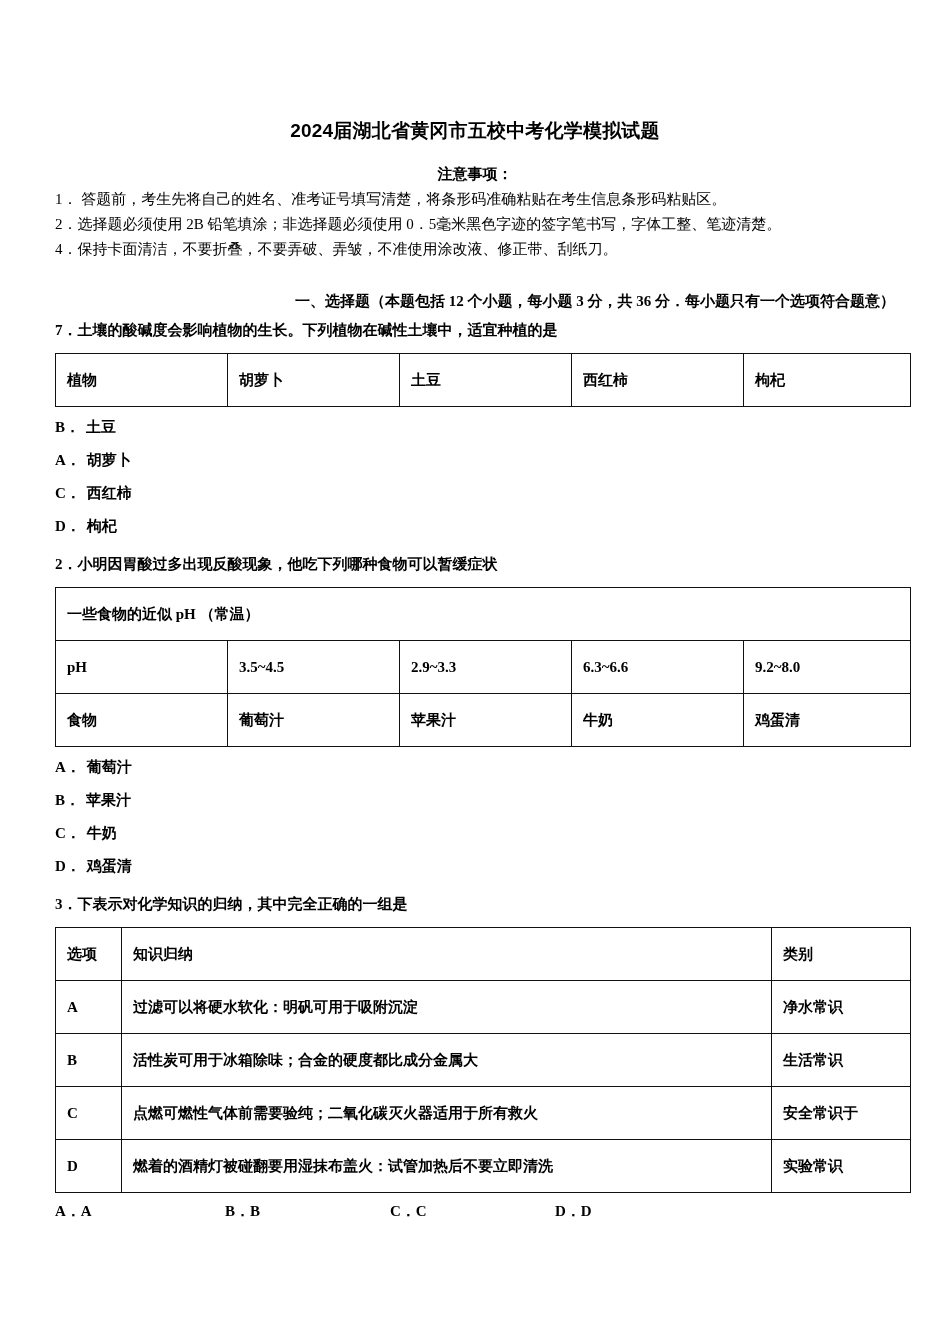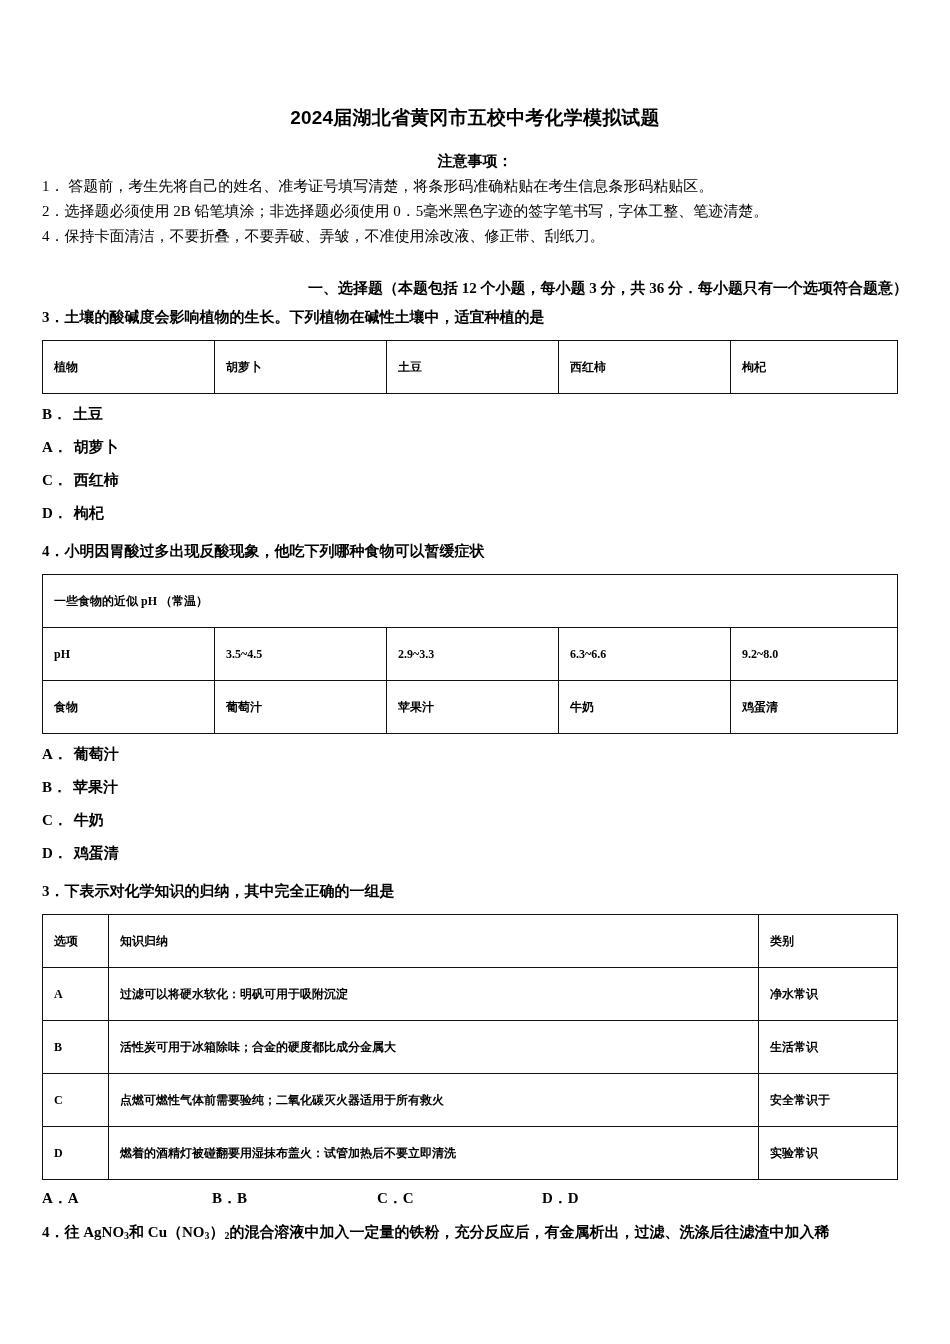--- a/index.html
+++ b/index.html
@@ -19,7 +19,7 @@
     position: relative;
     width: 950px;
     height: 1344px;
-    padding: 0;
+    padding: 13px;
     box-sizing: border-box;
   }
   .doc-title {

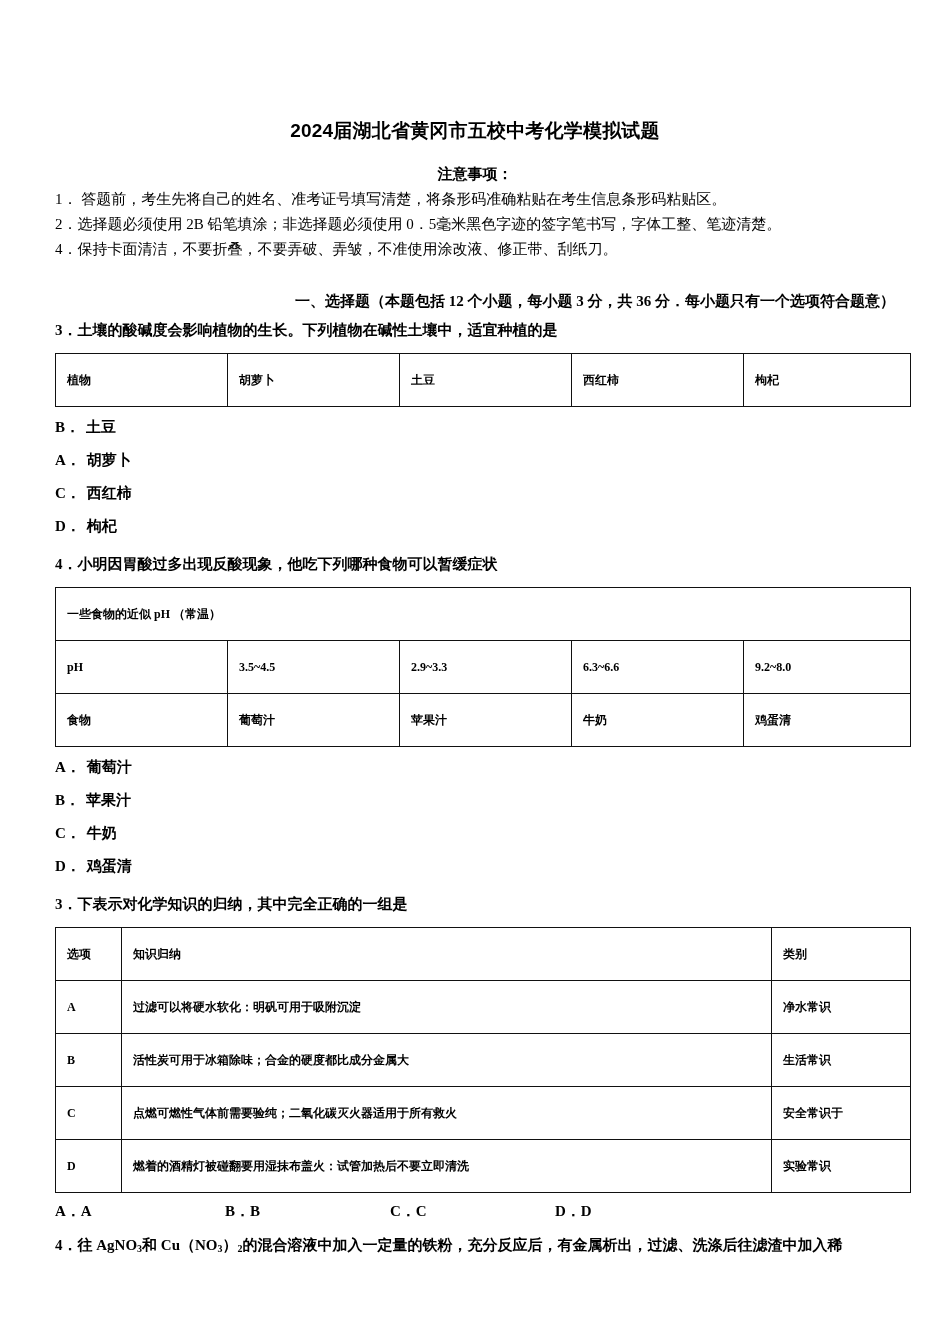--- a/index.html
+++ b/index.html
@@ -130,7 +130,7 @@
 
     <div class="section-heading">一、选择题（本题包括 12 个小题，每小题 3 分，共 36 分．每小题只有一个选项符合题意）</div>
 
-    <div class="q-line">3．土壤的酸碱度会影响植物的生长。下列植物在碱性土壤中，适宜种植的是</div>
+    <div class="q-line">7．土壤的酸碱度会影响植物的生长。下列植物在碱性土壤中，适宜种植的是</div>
 
     <table class="qtable">
       <colgroup>

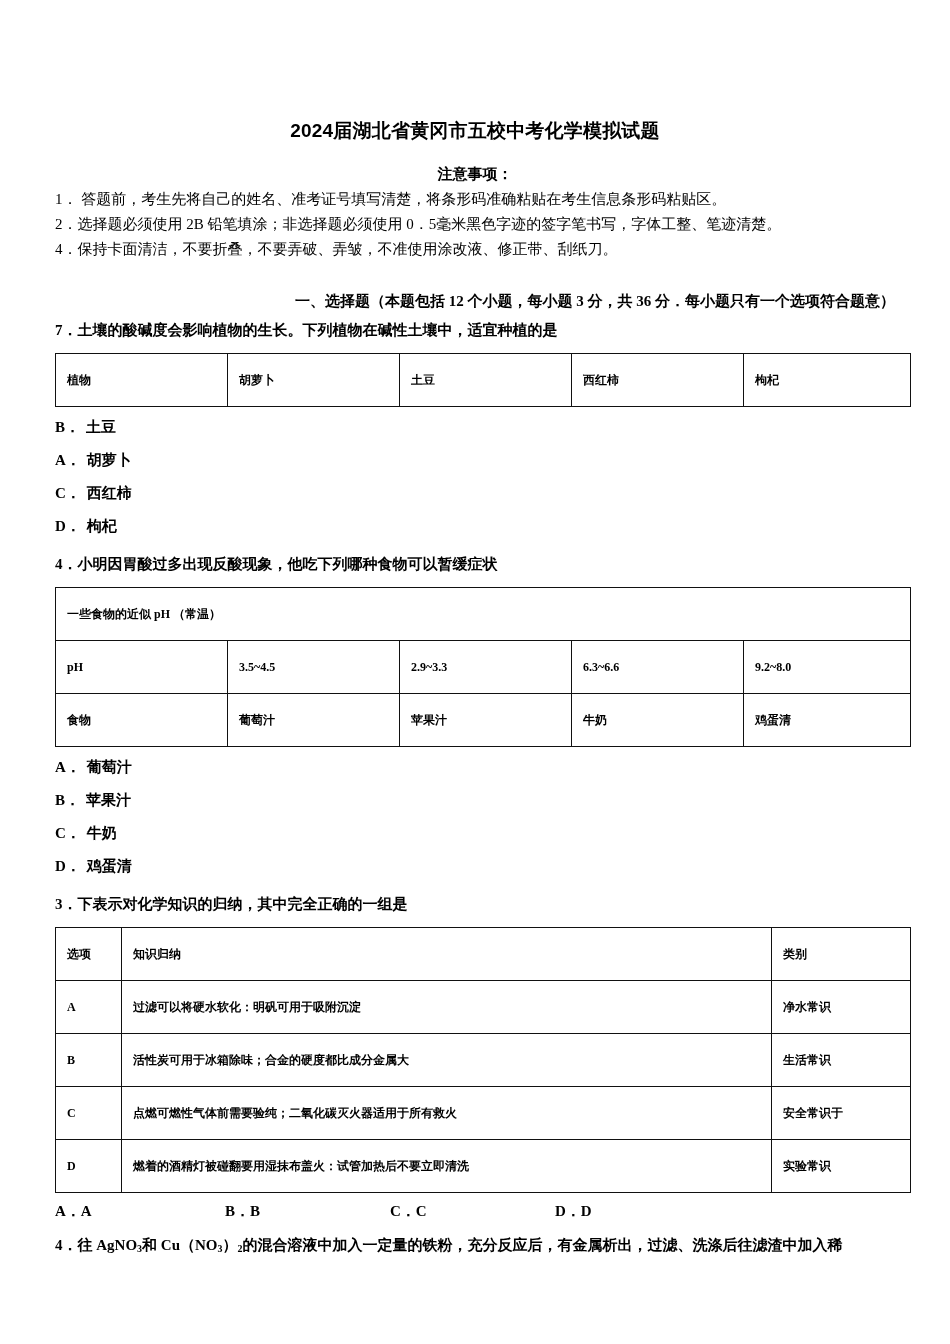--- a/index.html
+++ b/index.html
@@ -94,7 +94,7 @@
     width: 855px;
     margin: 10px 0 0 0;
     table-layout: fixed;
-    font-size: 12px;
+    font-size: 15px;
   }
   table.qtable td {
     border: 1.6px solid #111111;

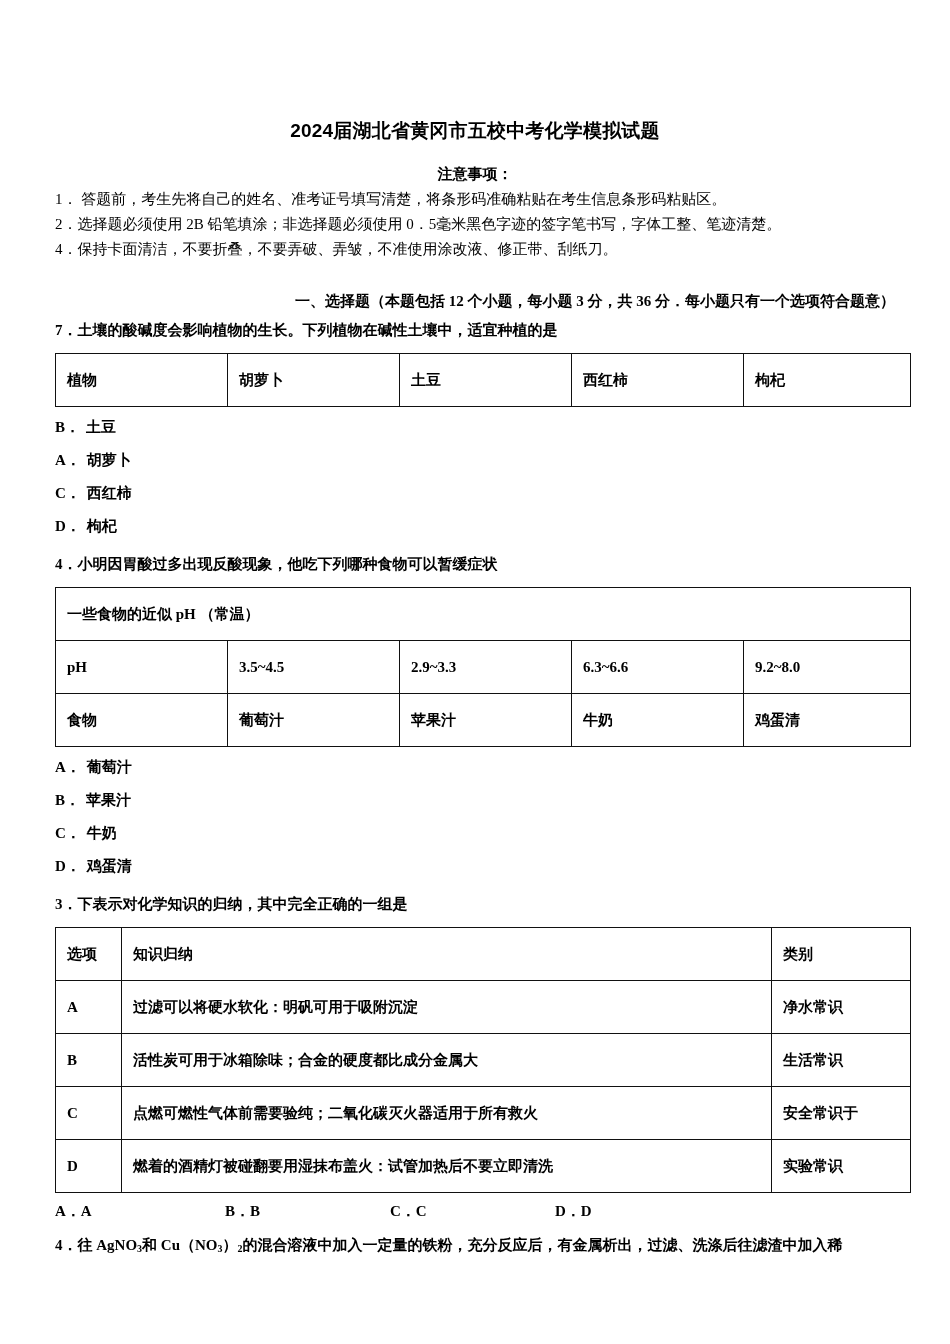--- a/index.html
+++ b/index.html
@@ -164,7 +164,7 @@
       <span class="opt-letter">D．</span><span>枸杞</span>
     </div>
 
-    <div class="q-line" style="margin-top:12px">4．小明因胃酸过多出现反酸现象，他吃下列哪种食物可以暂缓症状</div>
+    <div class="q-line" style="margin-top:12px">2．小明因胃酸过多出现反酸现象，他吃下列哪种食物可以暂缓症状</div>
 
     <table class="qtable">
       <colgroup>

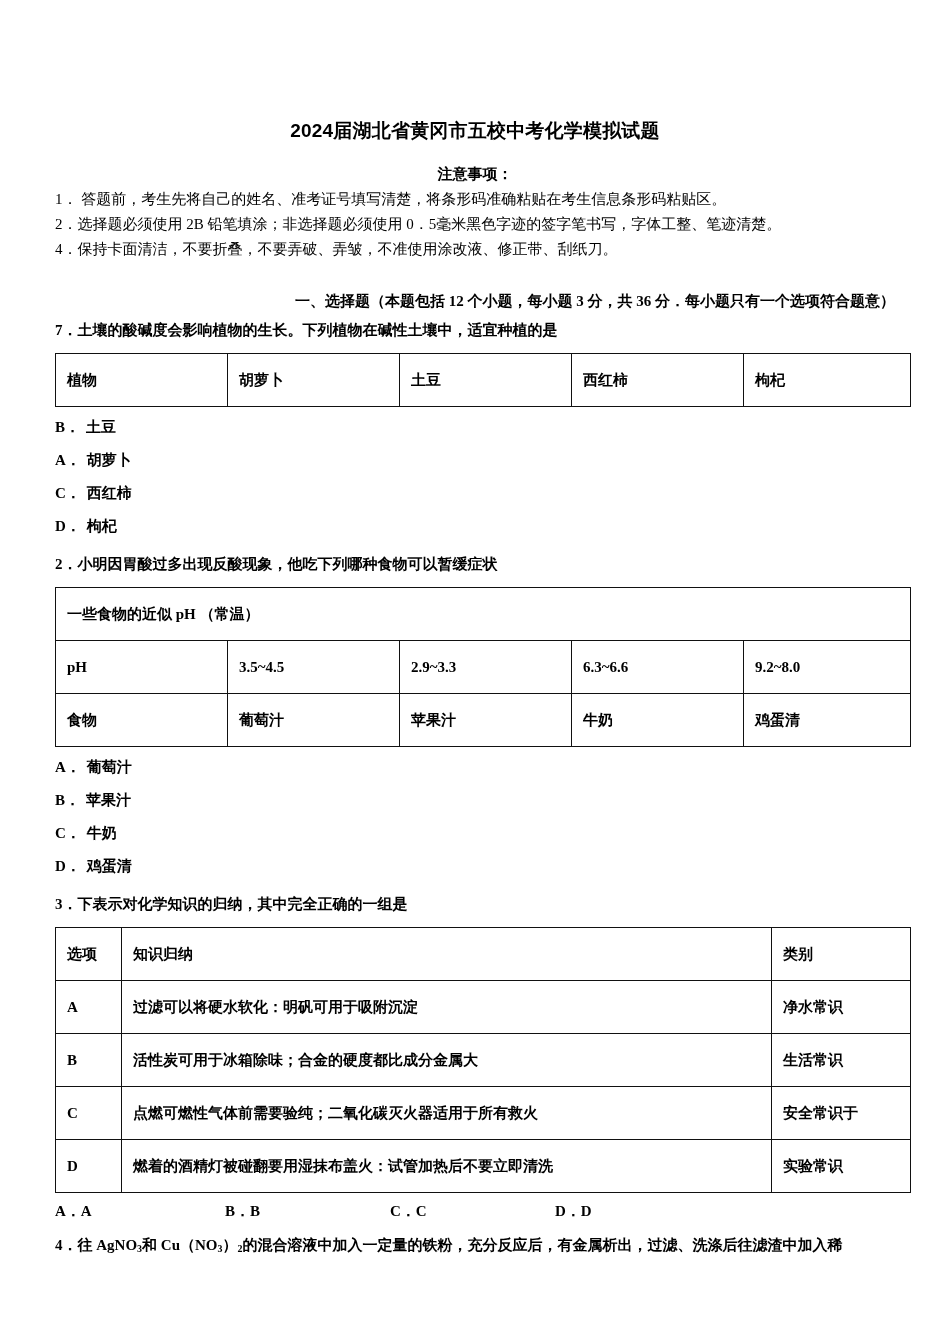--- a/index.html
+++ b/index.html
@@ -252,7 +252,6 @@
       <span class="cell c3">D．D</span>
     </div>
 
-    <div class="q-line" style="margin-top:11px"><span>4．往 AgNO</span><sub>3</sub><span>和 Cu（NO</span><sub>3</sub><span>）</span><sub>2</sub><span>的混合溶液中加入一定量的铁粉，充分反应后，有金属析出，过滤、洗涤后往滤渣中加入稀</span></div>
 
   </div>
 </div>

